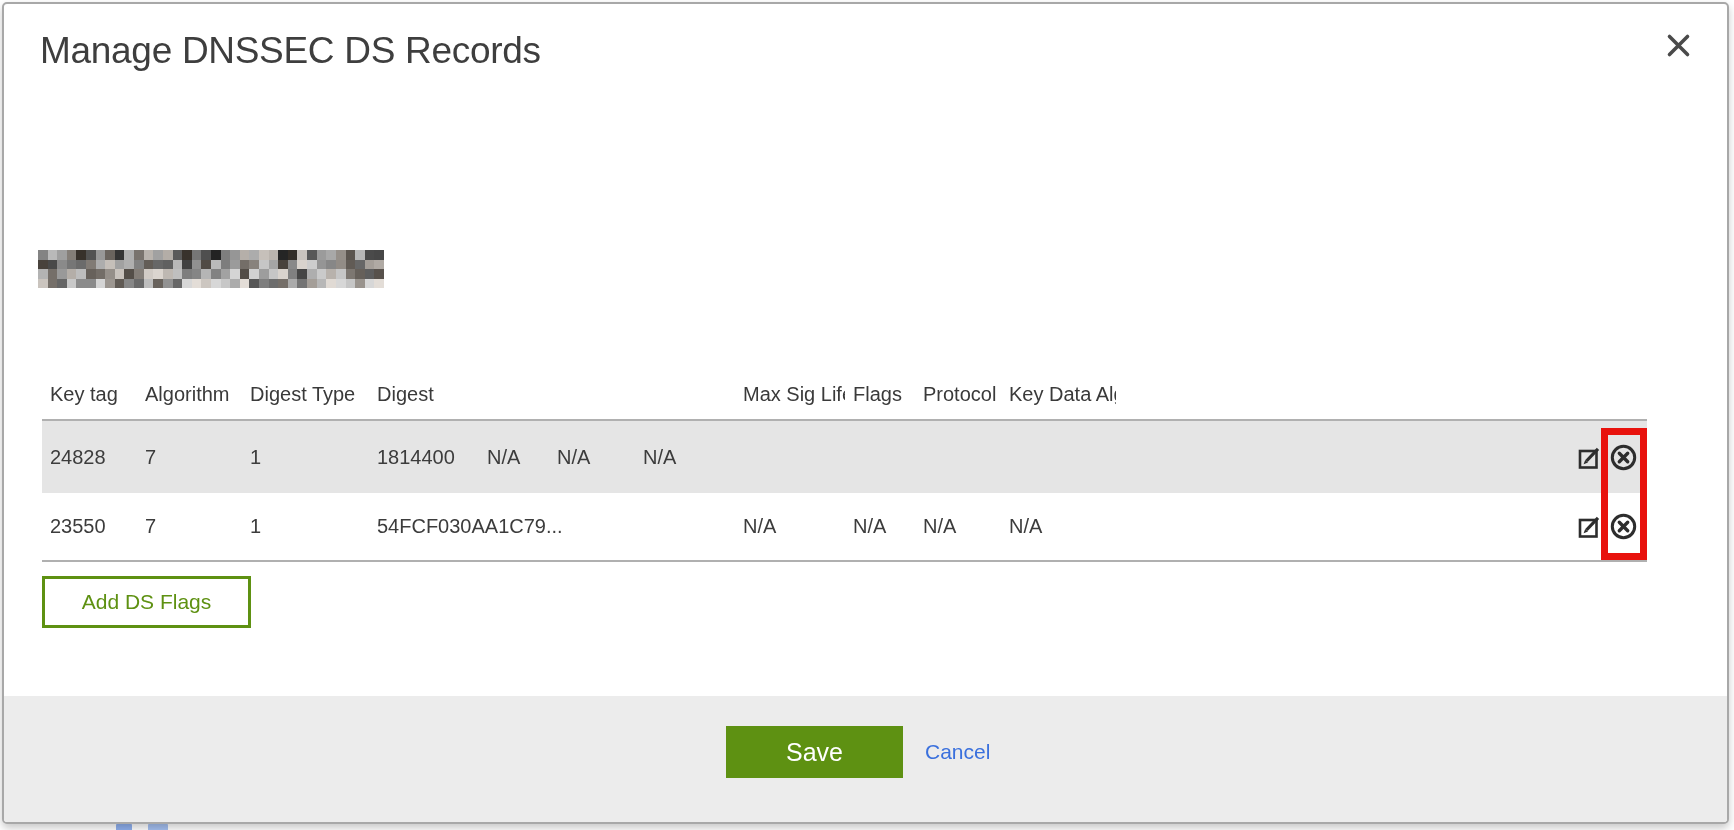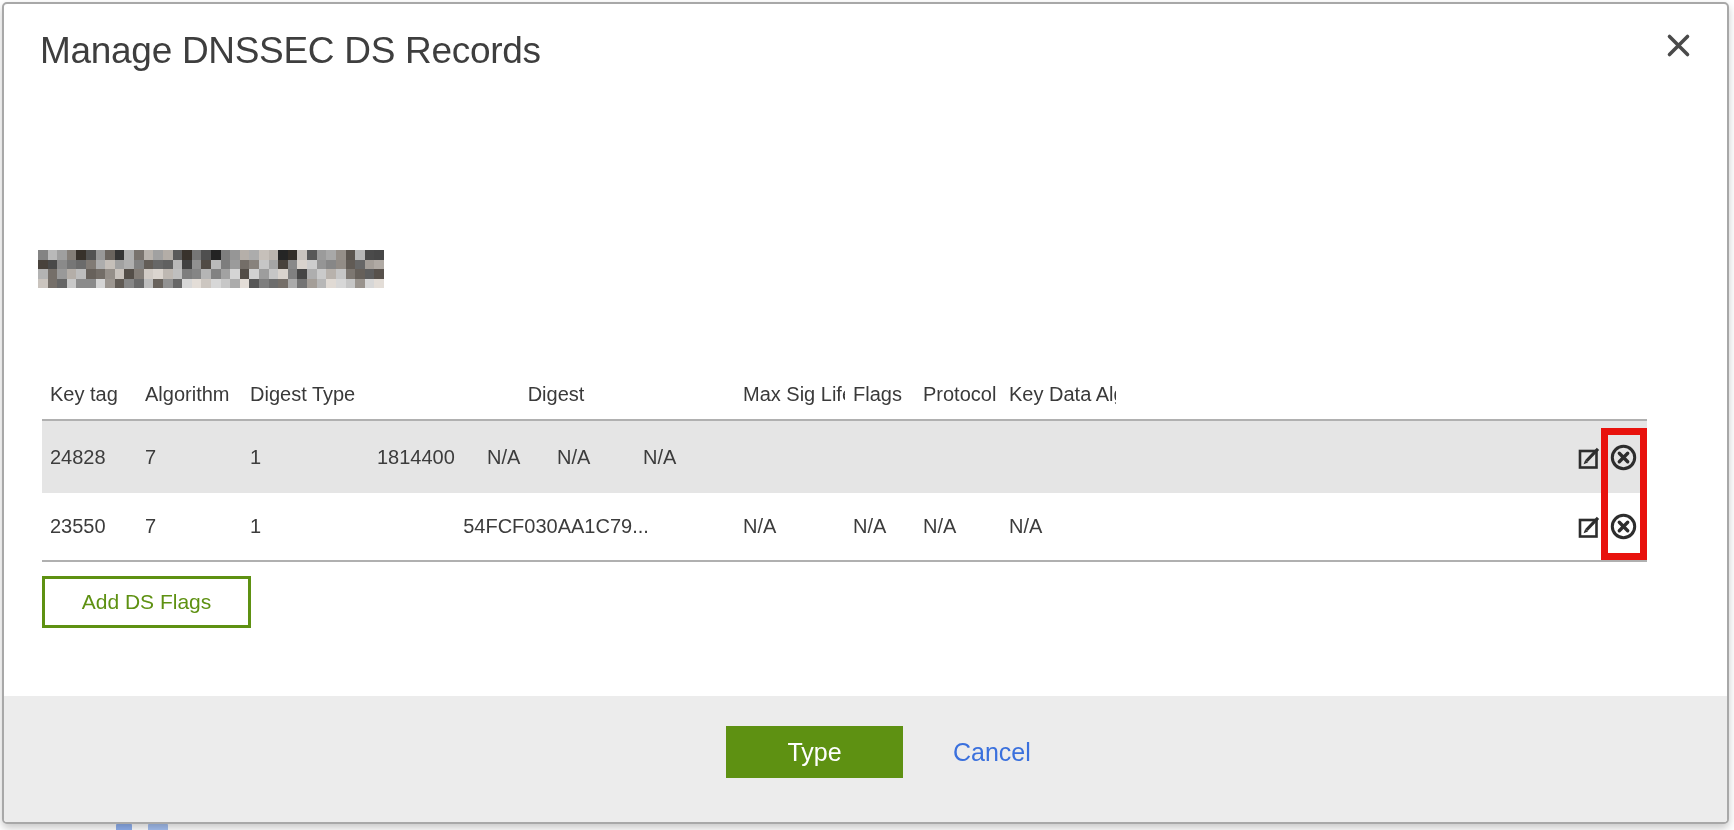--- a/index.html
+++ b/index.html
@@ -35,7 +35,7 @@
   .t-row.alt { background:#e5e5e5; }
   .t-row.last { height:69px; border-bottom:2px solid #b0b0b0; }
   .c { padding-left:8px; overflow:hidden; white-space:nowrap; }
-  .c1{width:95px;} .c2{width:105px;} .c3{width:127px;} .c4{width:366px;text-align:center;}
+  .c1{width:95px;} .c2{width:105px;} .c3{width:127px;} .c4{width:366px;}
   .c5{width:110px;} .c6{width:70px;} .c7{width:86px;} .c8{width:115px;}
   .c9{flex:1;} 
   .c-actions { width:76px; padding-left:4px; display:flex; align-items:center; gap:5px; }

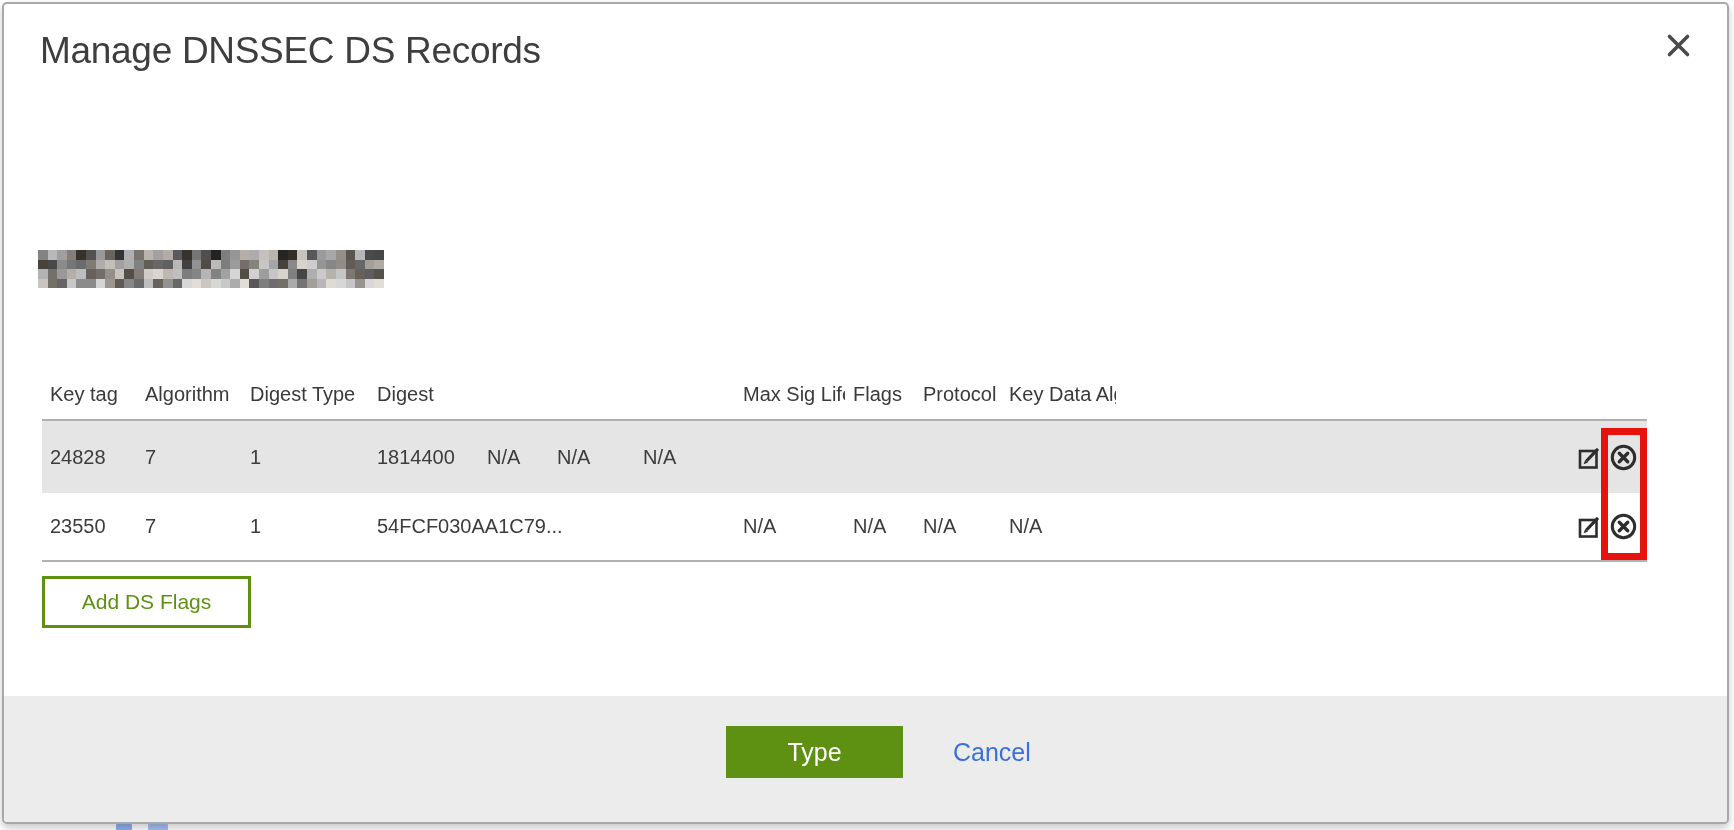--- a/index.html
+++ b/index.html
@@ -293,7 +293,7 @@
   <button class="add-btn">Add DS Flags</button>
 
   <div class="footer">
-    <button class="save-btn">Type</button>
+    <button class="save-btn">Save</button>
     <a class="cancel-link">Cancel</a>
   </div>
 

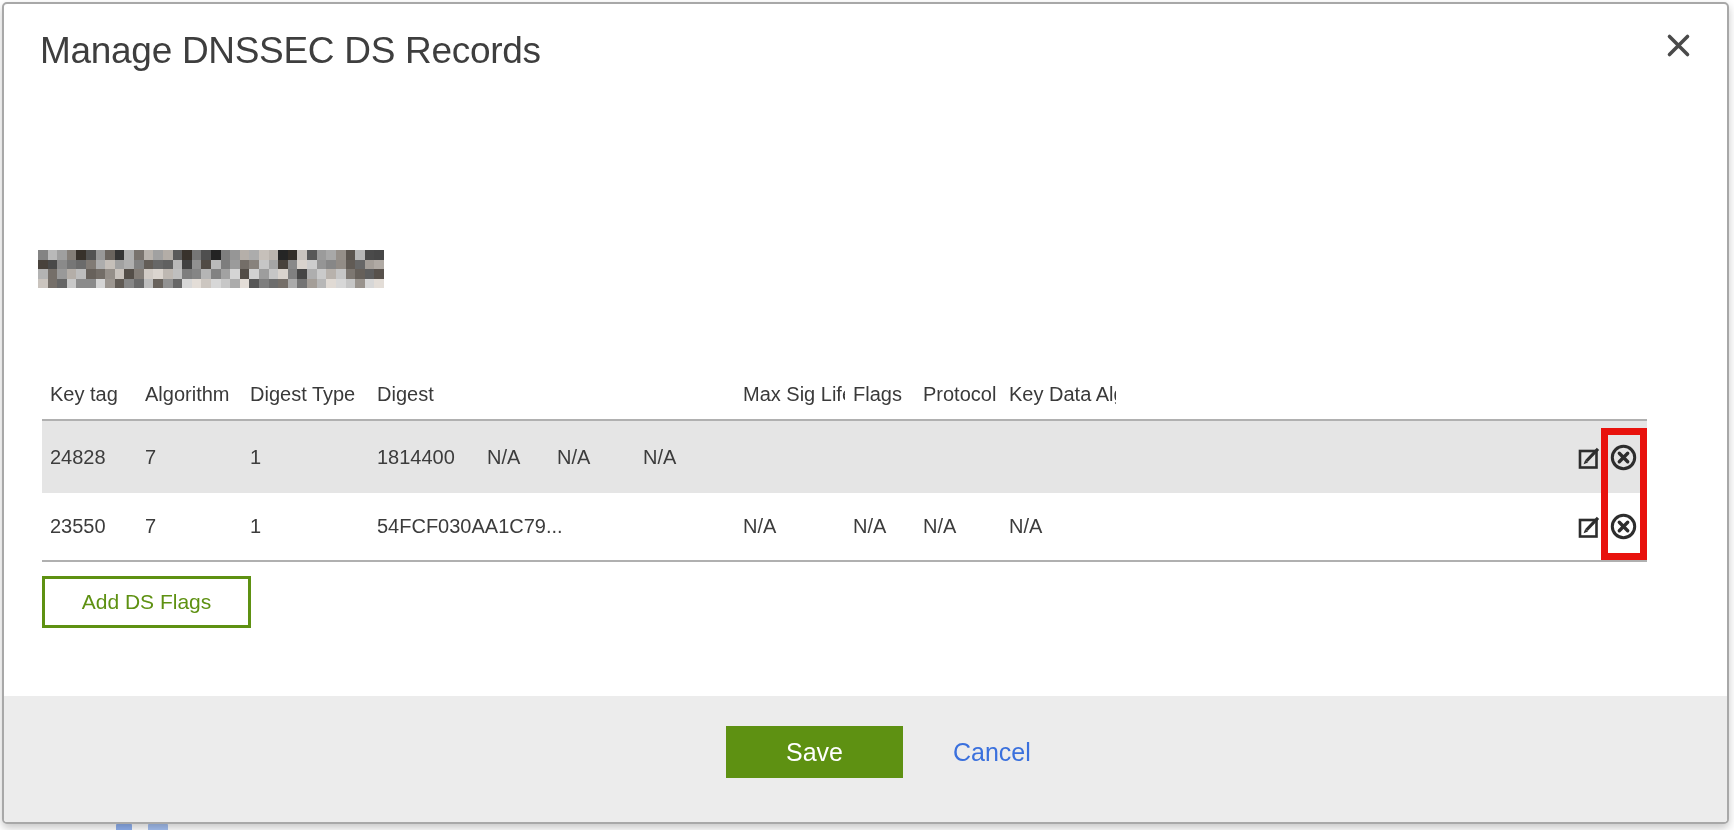--- a/index.html
+++ b/index.html
@@ -54,8 +54,8 @@
   .save-btn { position:absolute; left:722px; top:30px; width:177px; height:52px;
               background:#5e9112; border:none; color:#fff; font-size:25px;
               font-family:inherit; cursor:pointer; }
-  .cancel-link { position:absolute; left:949px; top:30px; height:52px; line-height:52px;
-                 font-size:25px; color:#3a70dd; text-decoration:none; cursor:pointer; }
+  .cancel-link { position:absolute; left:921px; top:30px; height:52px; line-height:52px;
+                 font-size:21px; color:#3a70dd; text-decoration:none; cursor:pointer; }
 </style>
 </head>
 <body>

